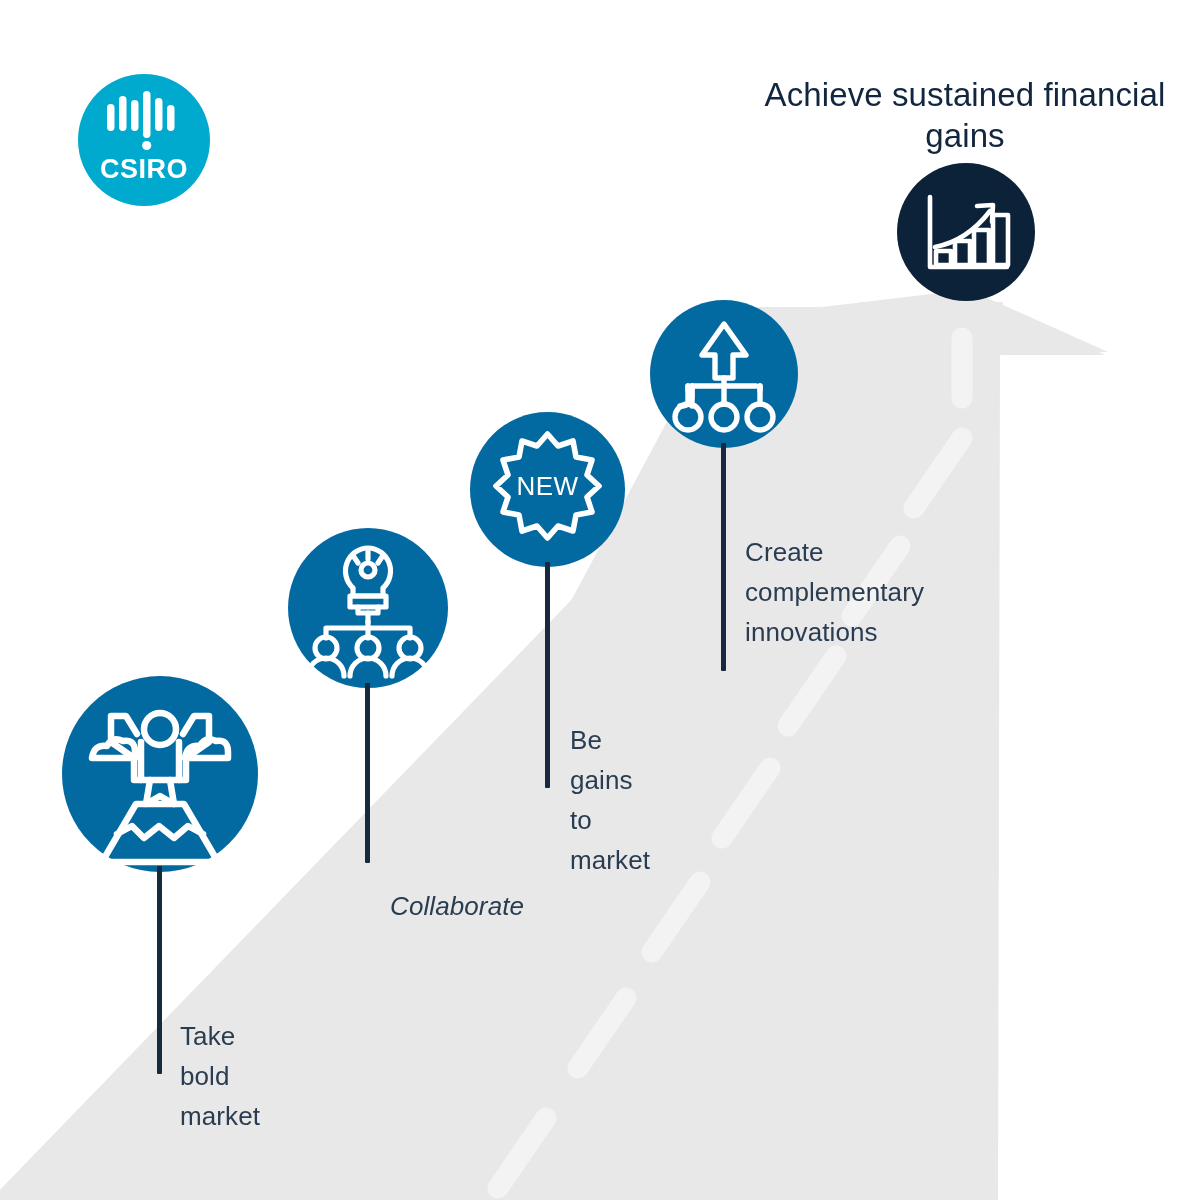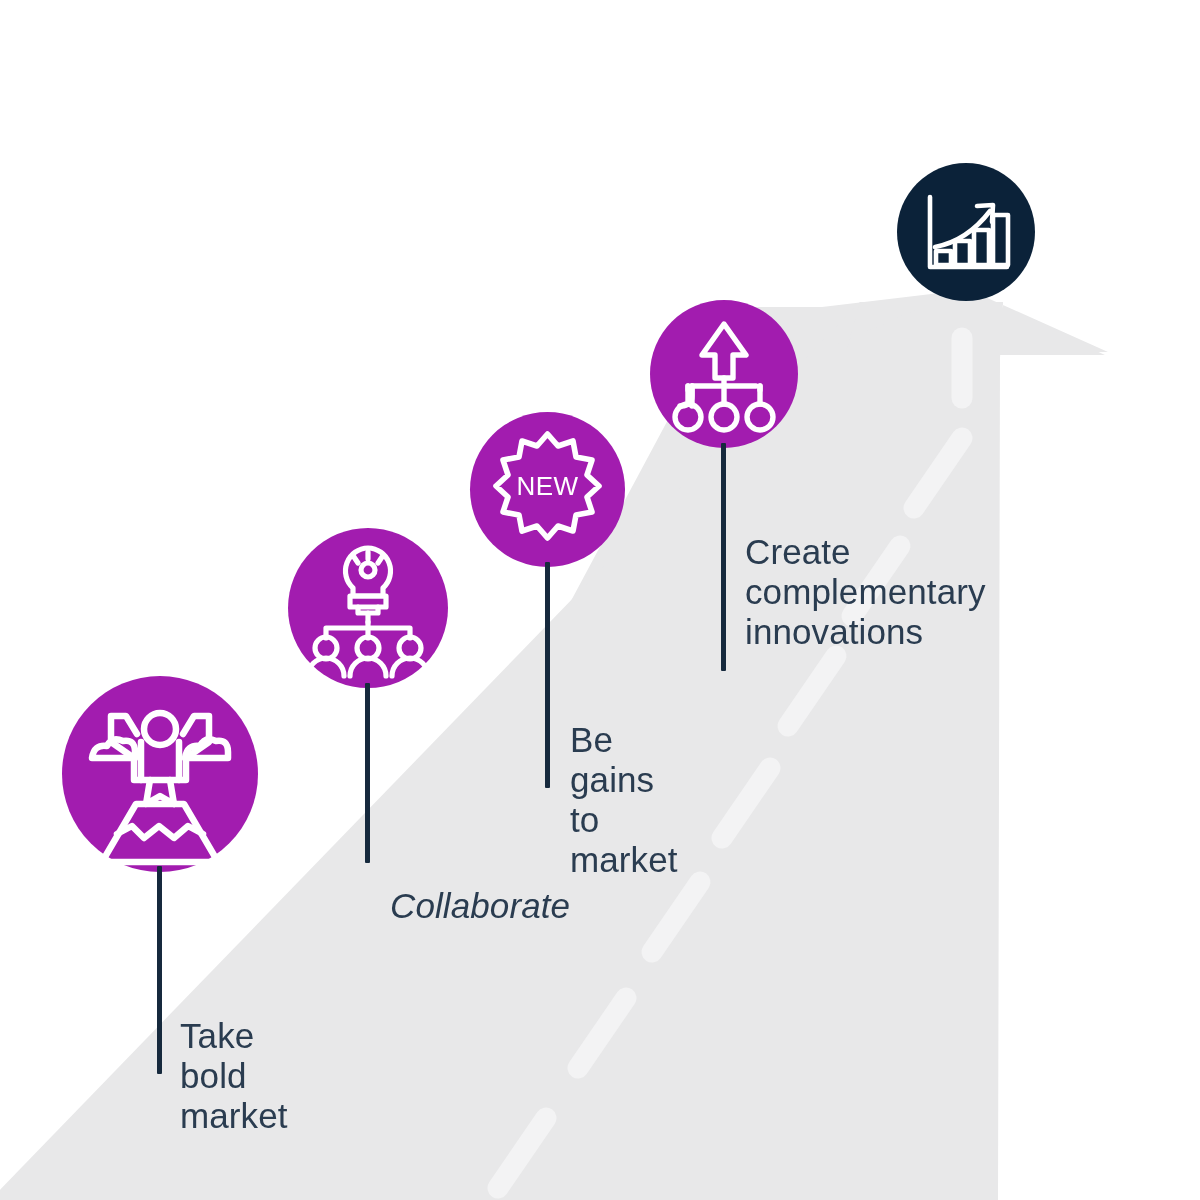--- a/index.html
+++ b/index.html
@@ -139,6 +139,7 @@
   </svg>
 
 
+  <div class="headline">Achieve sustained financial gains</div>
 
   <div class="node" id="node-bold">
     <div class="bubble">

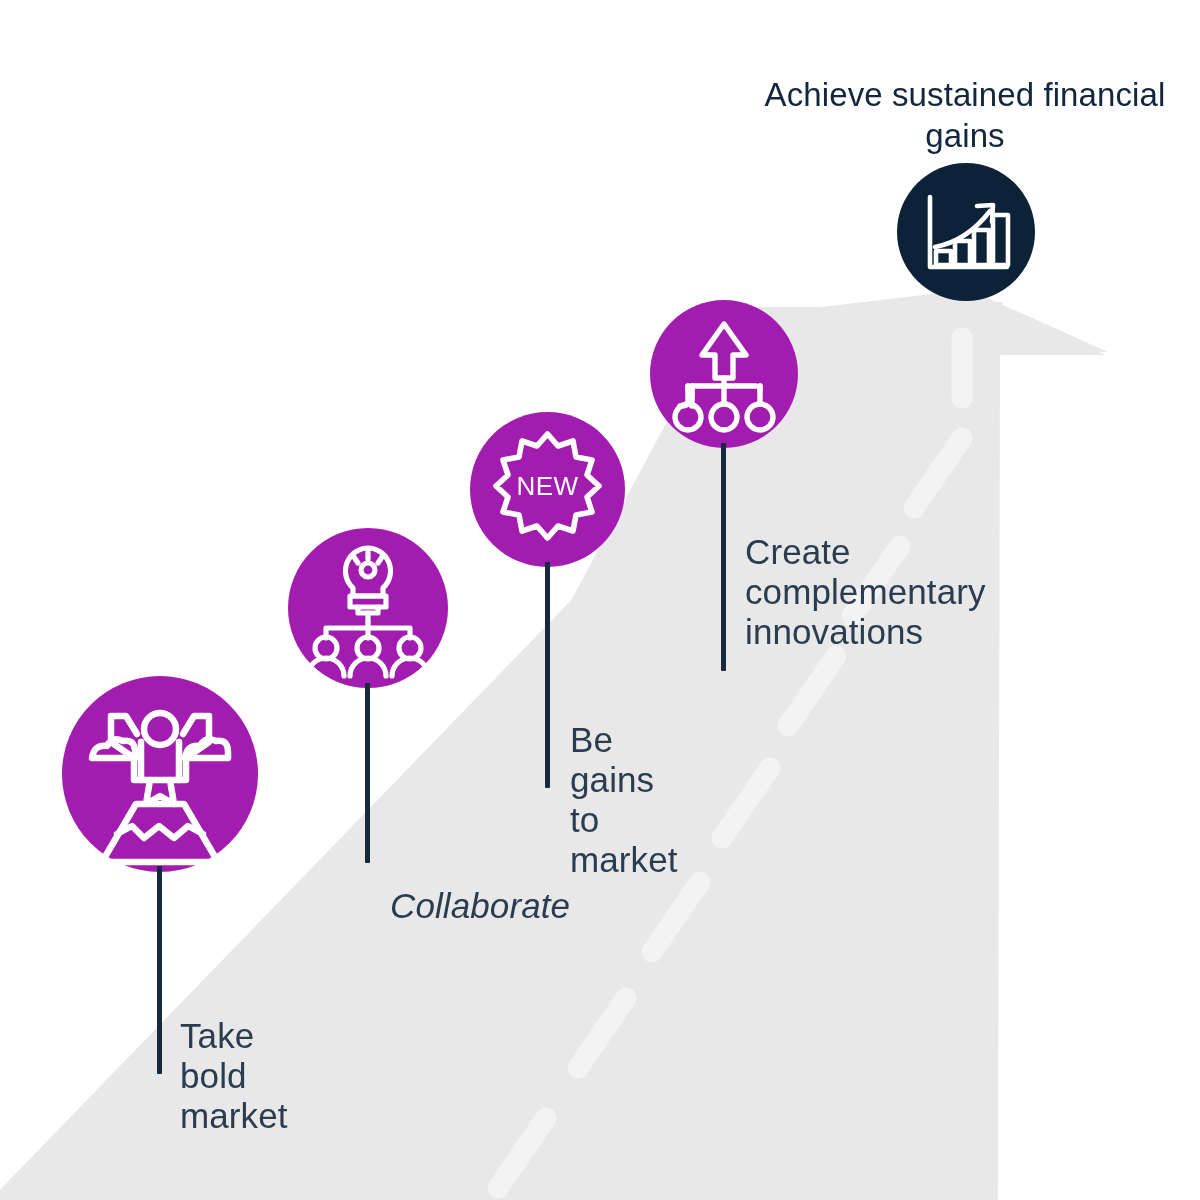--- a/index.html
+++ b/index.html
@@ -138,6 +138,21 @@
     </g>
   </svg>
 
+  <div class="logo-wrap">
+    <div class="logo-circle"></div>
+    <svg class="logo-svg" viewBox="0 0 132 132">
+      <g fill="#ffffff">
+        <rect x="29" y="30" width="7.5" height="27" rx="3.7"></rect>
+        <rect x="41" y="22" width="7.5" height="35" rx="3.7"></rect>
+        <rect x="53" y="26" width="7.5" height="31" rx="3.7"></rect>
+        <rect x="65" y="17" width="7.5" height="47" rx="3.7"></rect>
+        <rect x="77" y="24" width="7.5" height="33" rx="3.7"></rect>
+        <rect x="89" y="31" width="7.5" height="26" rx="3.7"></rect>
+        <circle cx="68.7" cy="71.5" r="4.6"></circle>
+      </g>
+      <text x="66" y="104" text-anchor="middle" font-family="Liberation Sans, sans-serif" font-size="27" font-weight="700" fill="#ffffff" letter-spacing="0.5">CSIRO</text>
+    </svg>
+  </div>
 
   <div class="headline">Achieve sustained financial gains</div>
 

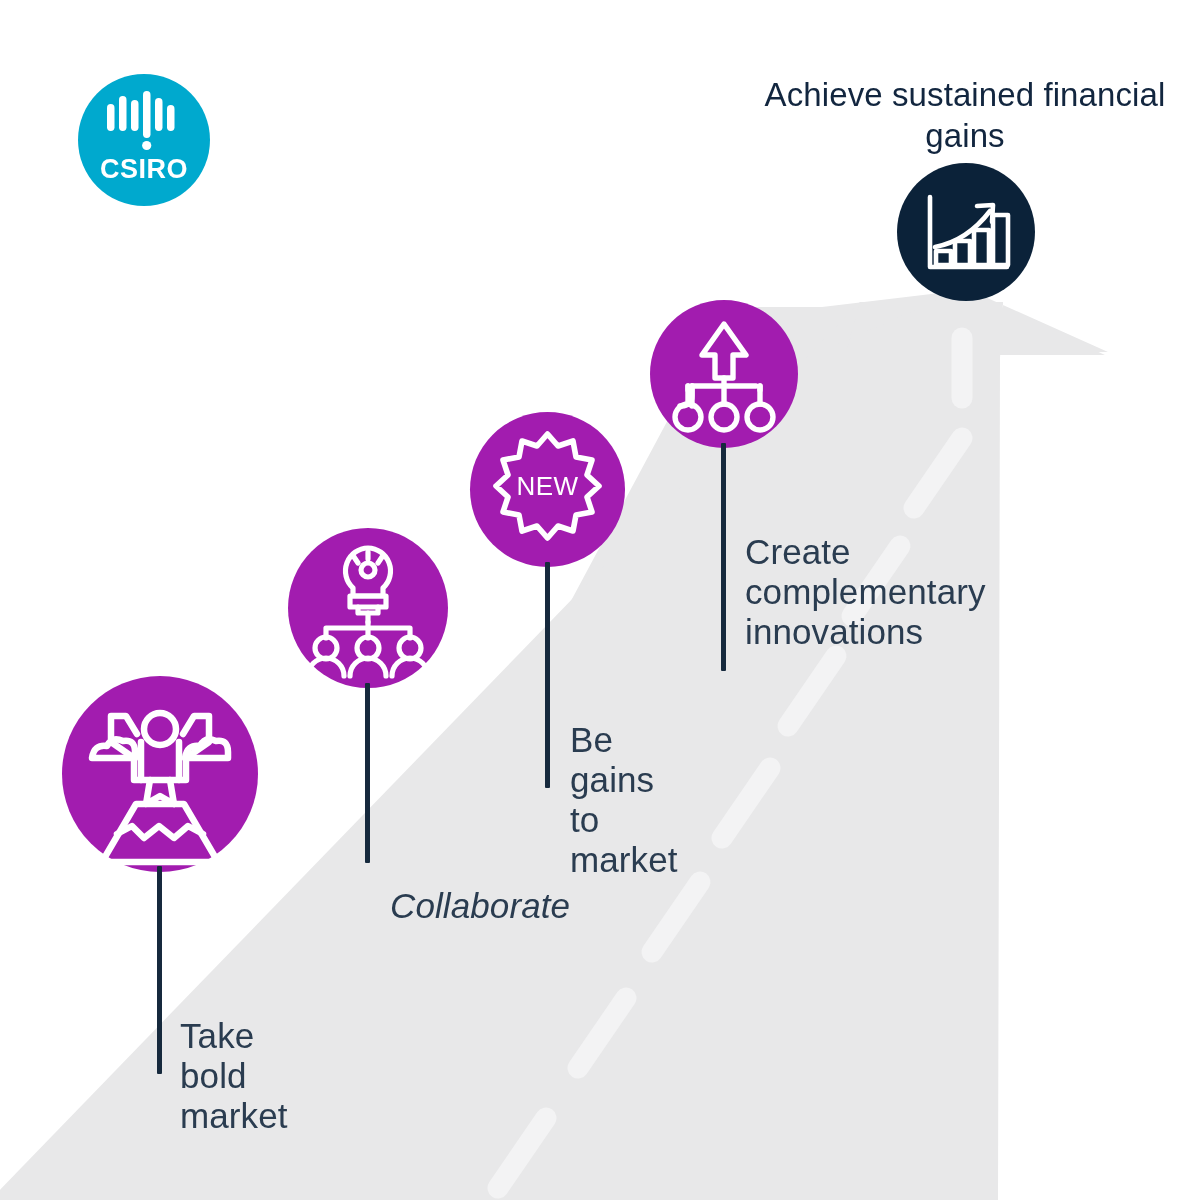--- a/index.html
+++ b/index.html
@@ -53,7 +53,7 @@
   .node .bubble {
     position:absolute;
     border-radius:50%;
-    background:#a21caf;
+    background:#0369a1;
     left:0; top:0;
   }
   .node .bubble.goal { background:#0B2239; }

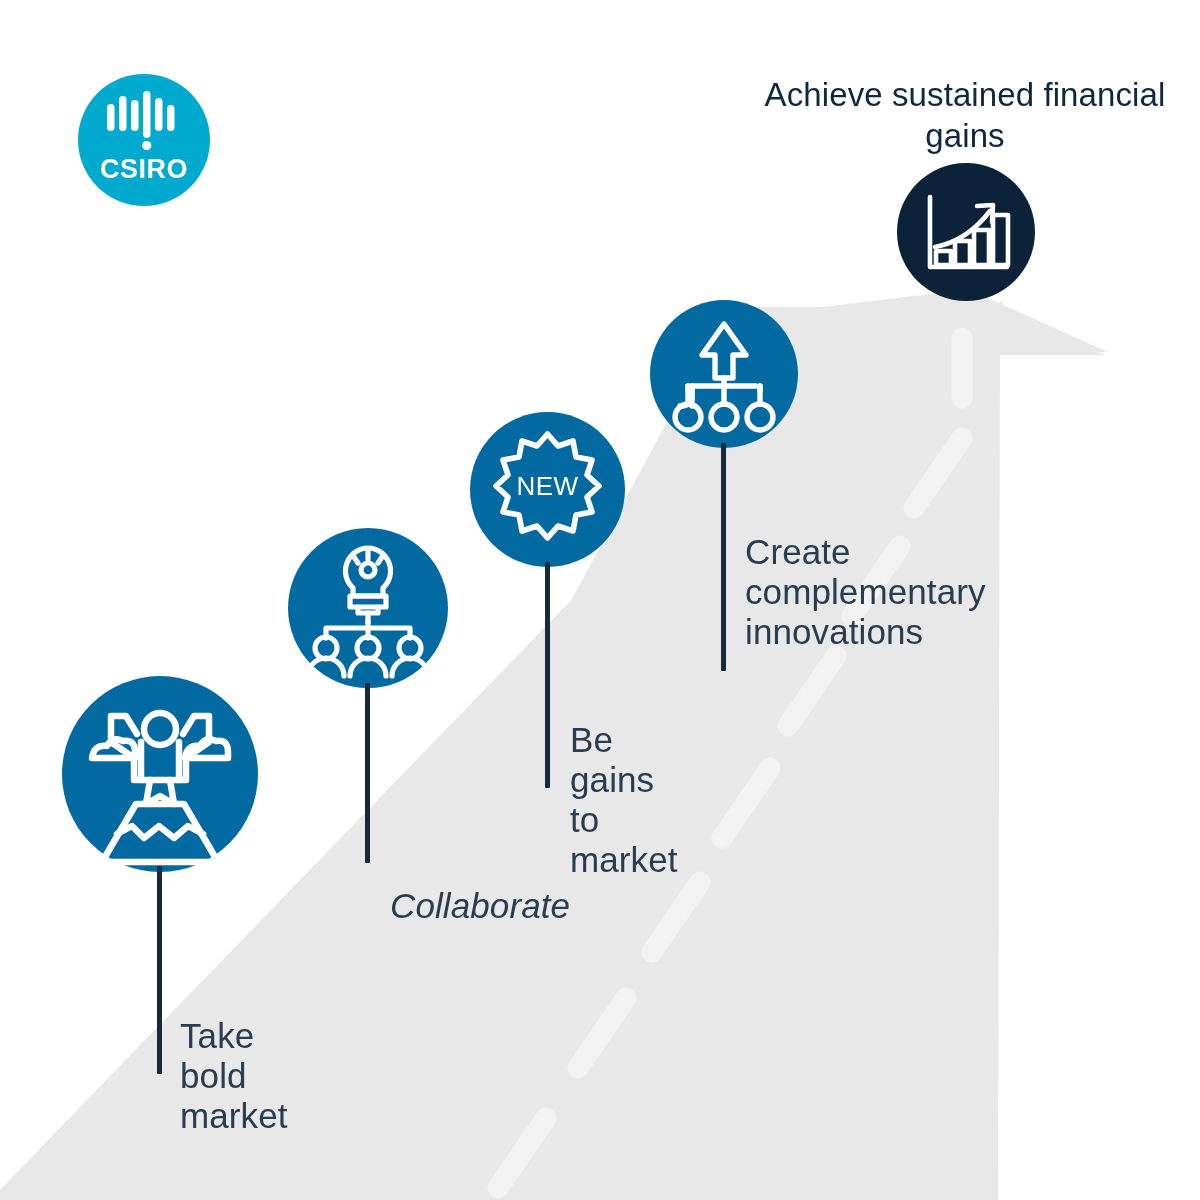--- a/index.html
+++ b/index.html
@@ -67,7 +67,7 @@
   .node .caption {
     position:absolute;
     color:#2A3C50;
-    font-size:35px;
+    font-size:26px;
     line-height:40px;
     font-weight:400;
     white-space:pre-line;

